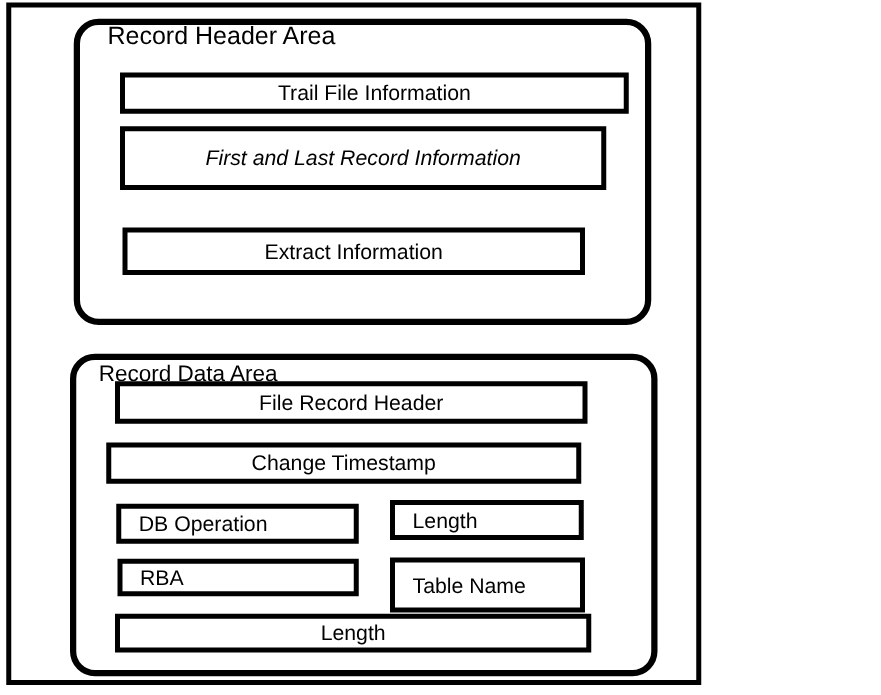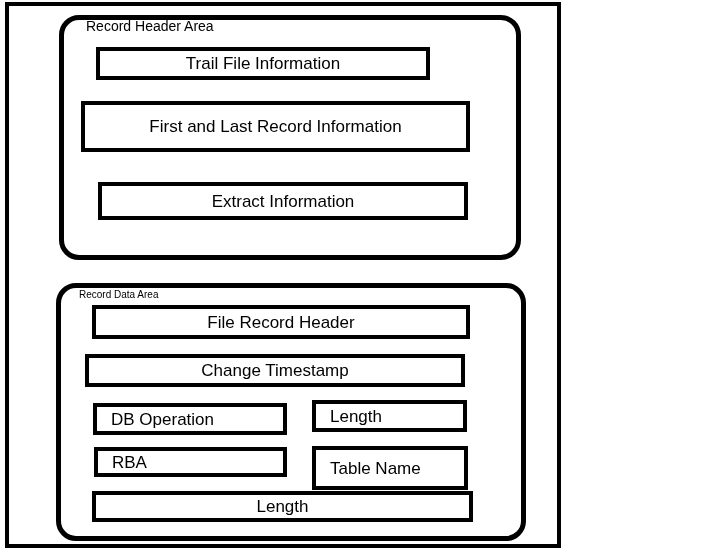--- a/index.html
+++ b/index.html
@@ -63,7 +63,7 @@
   #label-header {
     left: 77px;
     top: 13px;
-    font-size: 14px;
+    font-size: 20px;
   }
   #label-data {
     left: 70px;

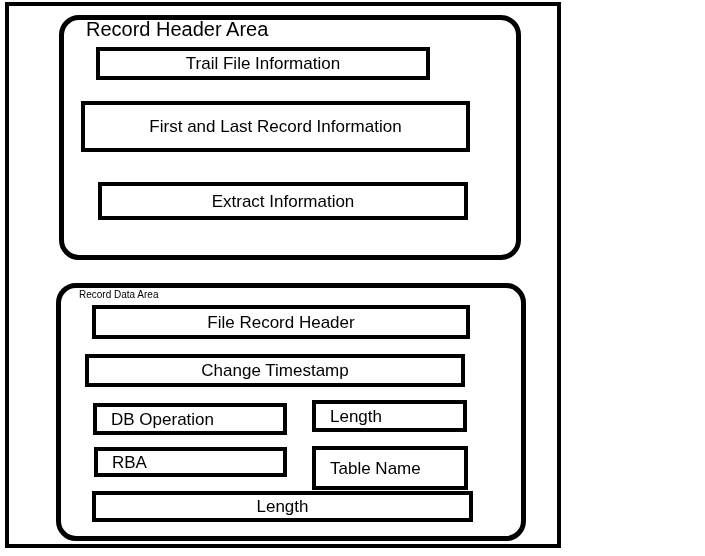--- a/index.html
+++ b/index.html
@@ -87,7 +87,7 @@
   .field-box.left   { justify-content: flex-start; padding-left: 14px; }
 
   
-  #box-trail-file        { left: 87px;  top: 41px;  width: 334px; height: 33px; }
+  #box-trail-file        { left: 87px;  top: 52px;  width: 407px; height: 33px; }
   #box-first-last-record { left: 72px;  top: 95px;  width: 389px; height: 51px; }
   #box-extract-info      { left: 89px;  top: 176px; width: 370px; height: 38px; }
 

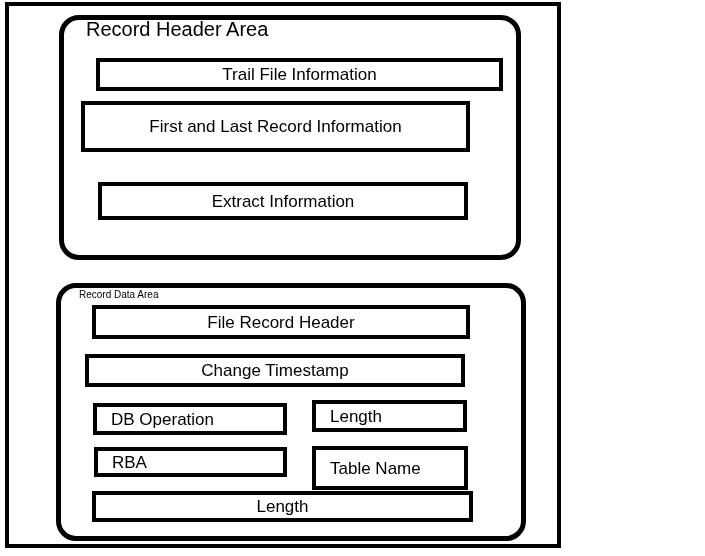--- a/index.html
+++ b/index.html
@@ -88,7 +88,7 @@
 
   
   #box-trail-file        { left: 87px;  top: 52px;  width: 407px; height: 33px; }
-  #box-first-last-record { left: 72px;  top: 95px;  width: 389px; height: 51px; }
+  #box-first-last-record { left: 87px;  top: 95px;  width: 389px; height: 51px; font-style: italic; }
   #box-extract-info      { left: 89px;  top: 176px; width: 370px; height: 38px; }
 
   

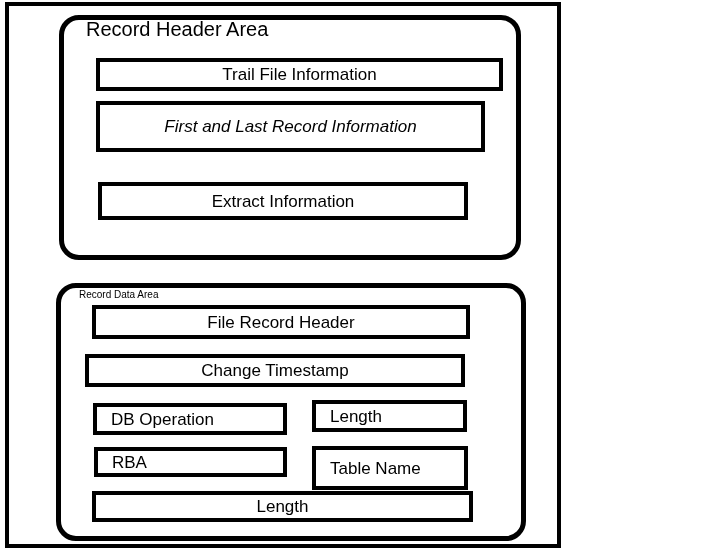--- a/index.html
+++ b/index.html
@@ -68,7 +68,7 @@
   #label-data {
     left: 70px;
     top: 284px;
-    font-size: 10px;
+    font-size: 18px;
   }
 
   

